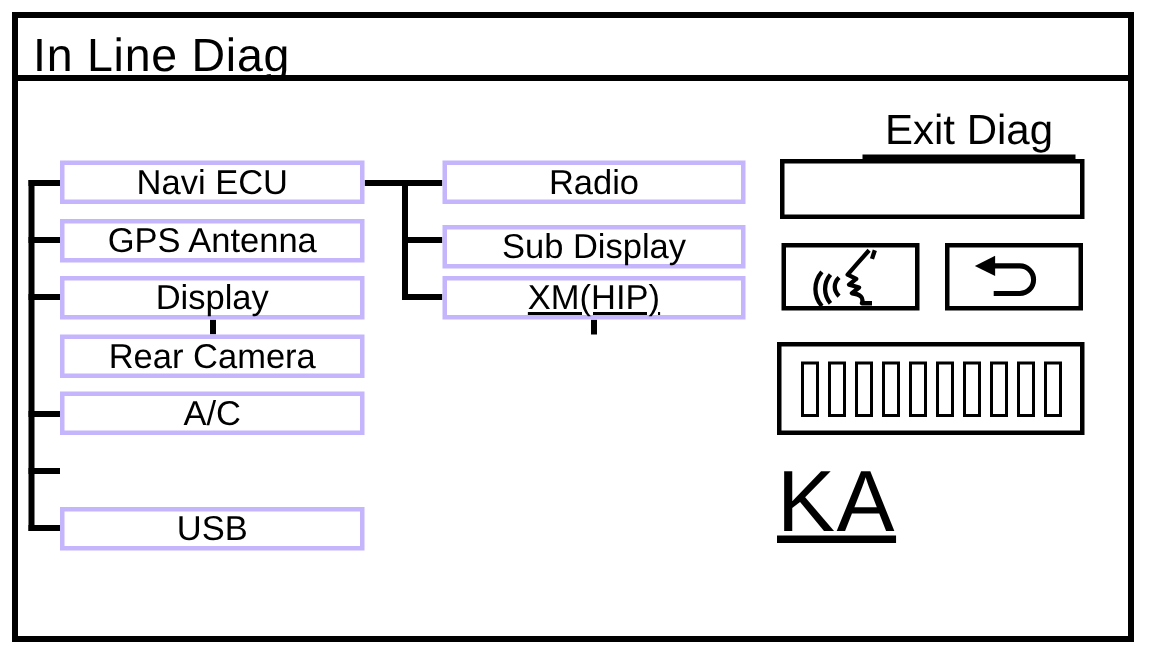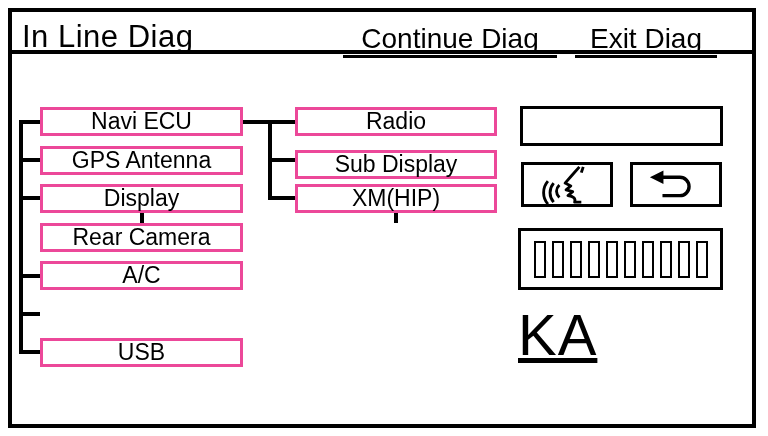--- a/index.html
+++ b/index.html
@@ -70,7 +70,6 @@
 
   <div class="header">
     <div class="title">In Line Diag</div>
-    <div class="hbtn hbtn-continue">Continue Diag</div>
     <div class="hbtn hbtn-exit">Exit Diag</div>
   </div>
 

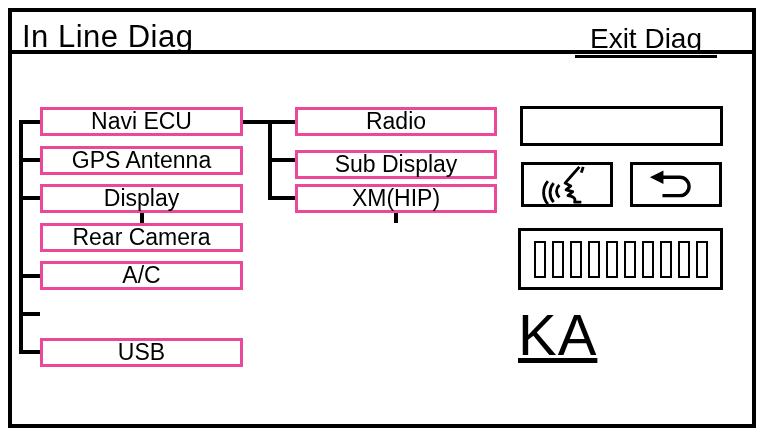--- a/index.html
+++ b/index.html
@@ -27,7 +27,7 @@
     font-size:28px;cursor:pointer;white-space:nowrap;
   }
   .hbtn-continue{left:331px;width:214px;}
-  .hbtn-exit{left:563px;width:142px;}
+  .hbtn-exit{left:563px;width:142px;margin-top:48px;}
   
   .diag{position:absolute;left:0;top:54px;width:740px;height:358px;}
   .line{position:absolute;background:#000;}

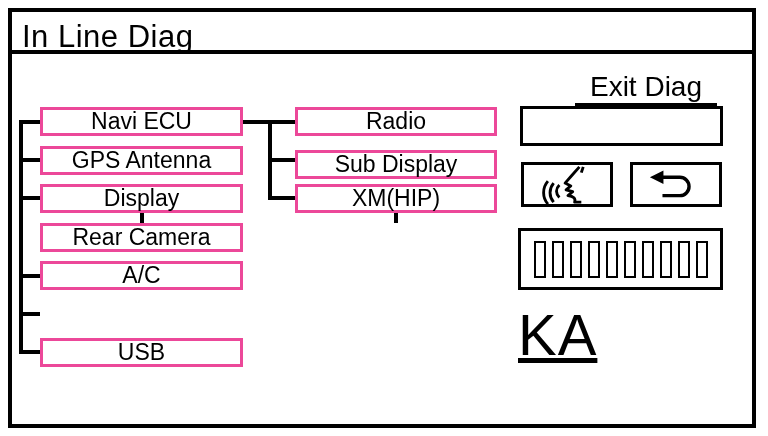--- a/index.html
+++ b/index.html
@@ -32,7 +32,7 @@
   .diag{position:absolute;left:0;top:54px;width:740px;height:358px;}
   .line{position:absolute;background:#000;}
   .node{
-    position:absolute;height:29px;border:3px solid #ec4899;box-sizing:border-box;
+    position:absolute;height:29px;border:3px solid #c4b5fd;box-sizing:border-box;
     background:#fff;display:flex;align-items:center;justify-content:center;
     font-size:23px;cursor:pointer;white-space:nowrap;
   }

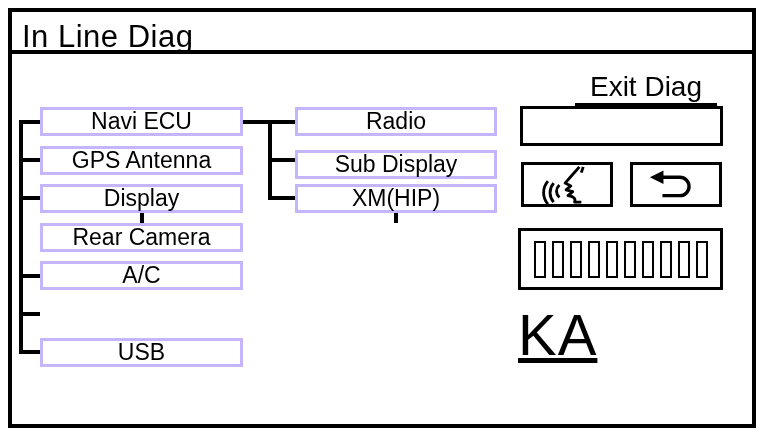--- a/index.html
+++ b/index.html
@@ -99,7 +99,7 @@
 
     <div class="node col-mid" style="top:41px;">Radio</div>
     <div class="node col-mid" style="top:84px;">Sub Display</div>
-    <div class="node col-mid" style="top:118px;">XM(HIP)</div>
+    <div class="node col-mid" style="top:118px;text-decoration:underline;">XM(HIP)</div>
 
     <div class="status-box"></div>
 

